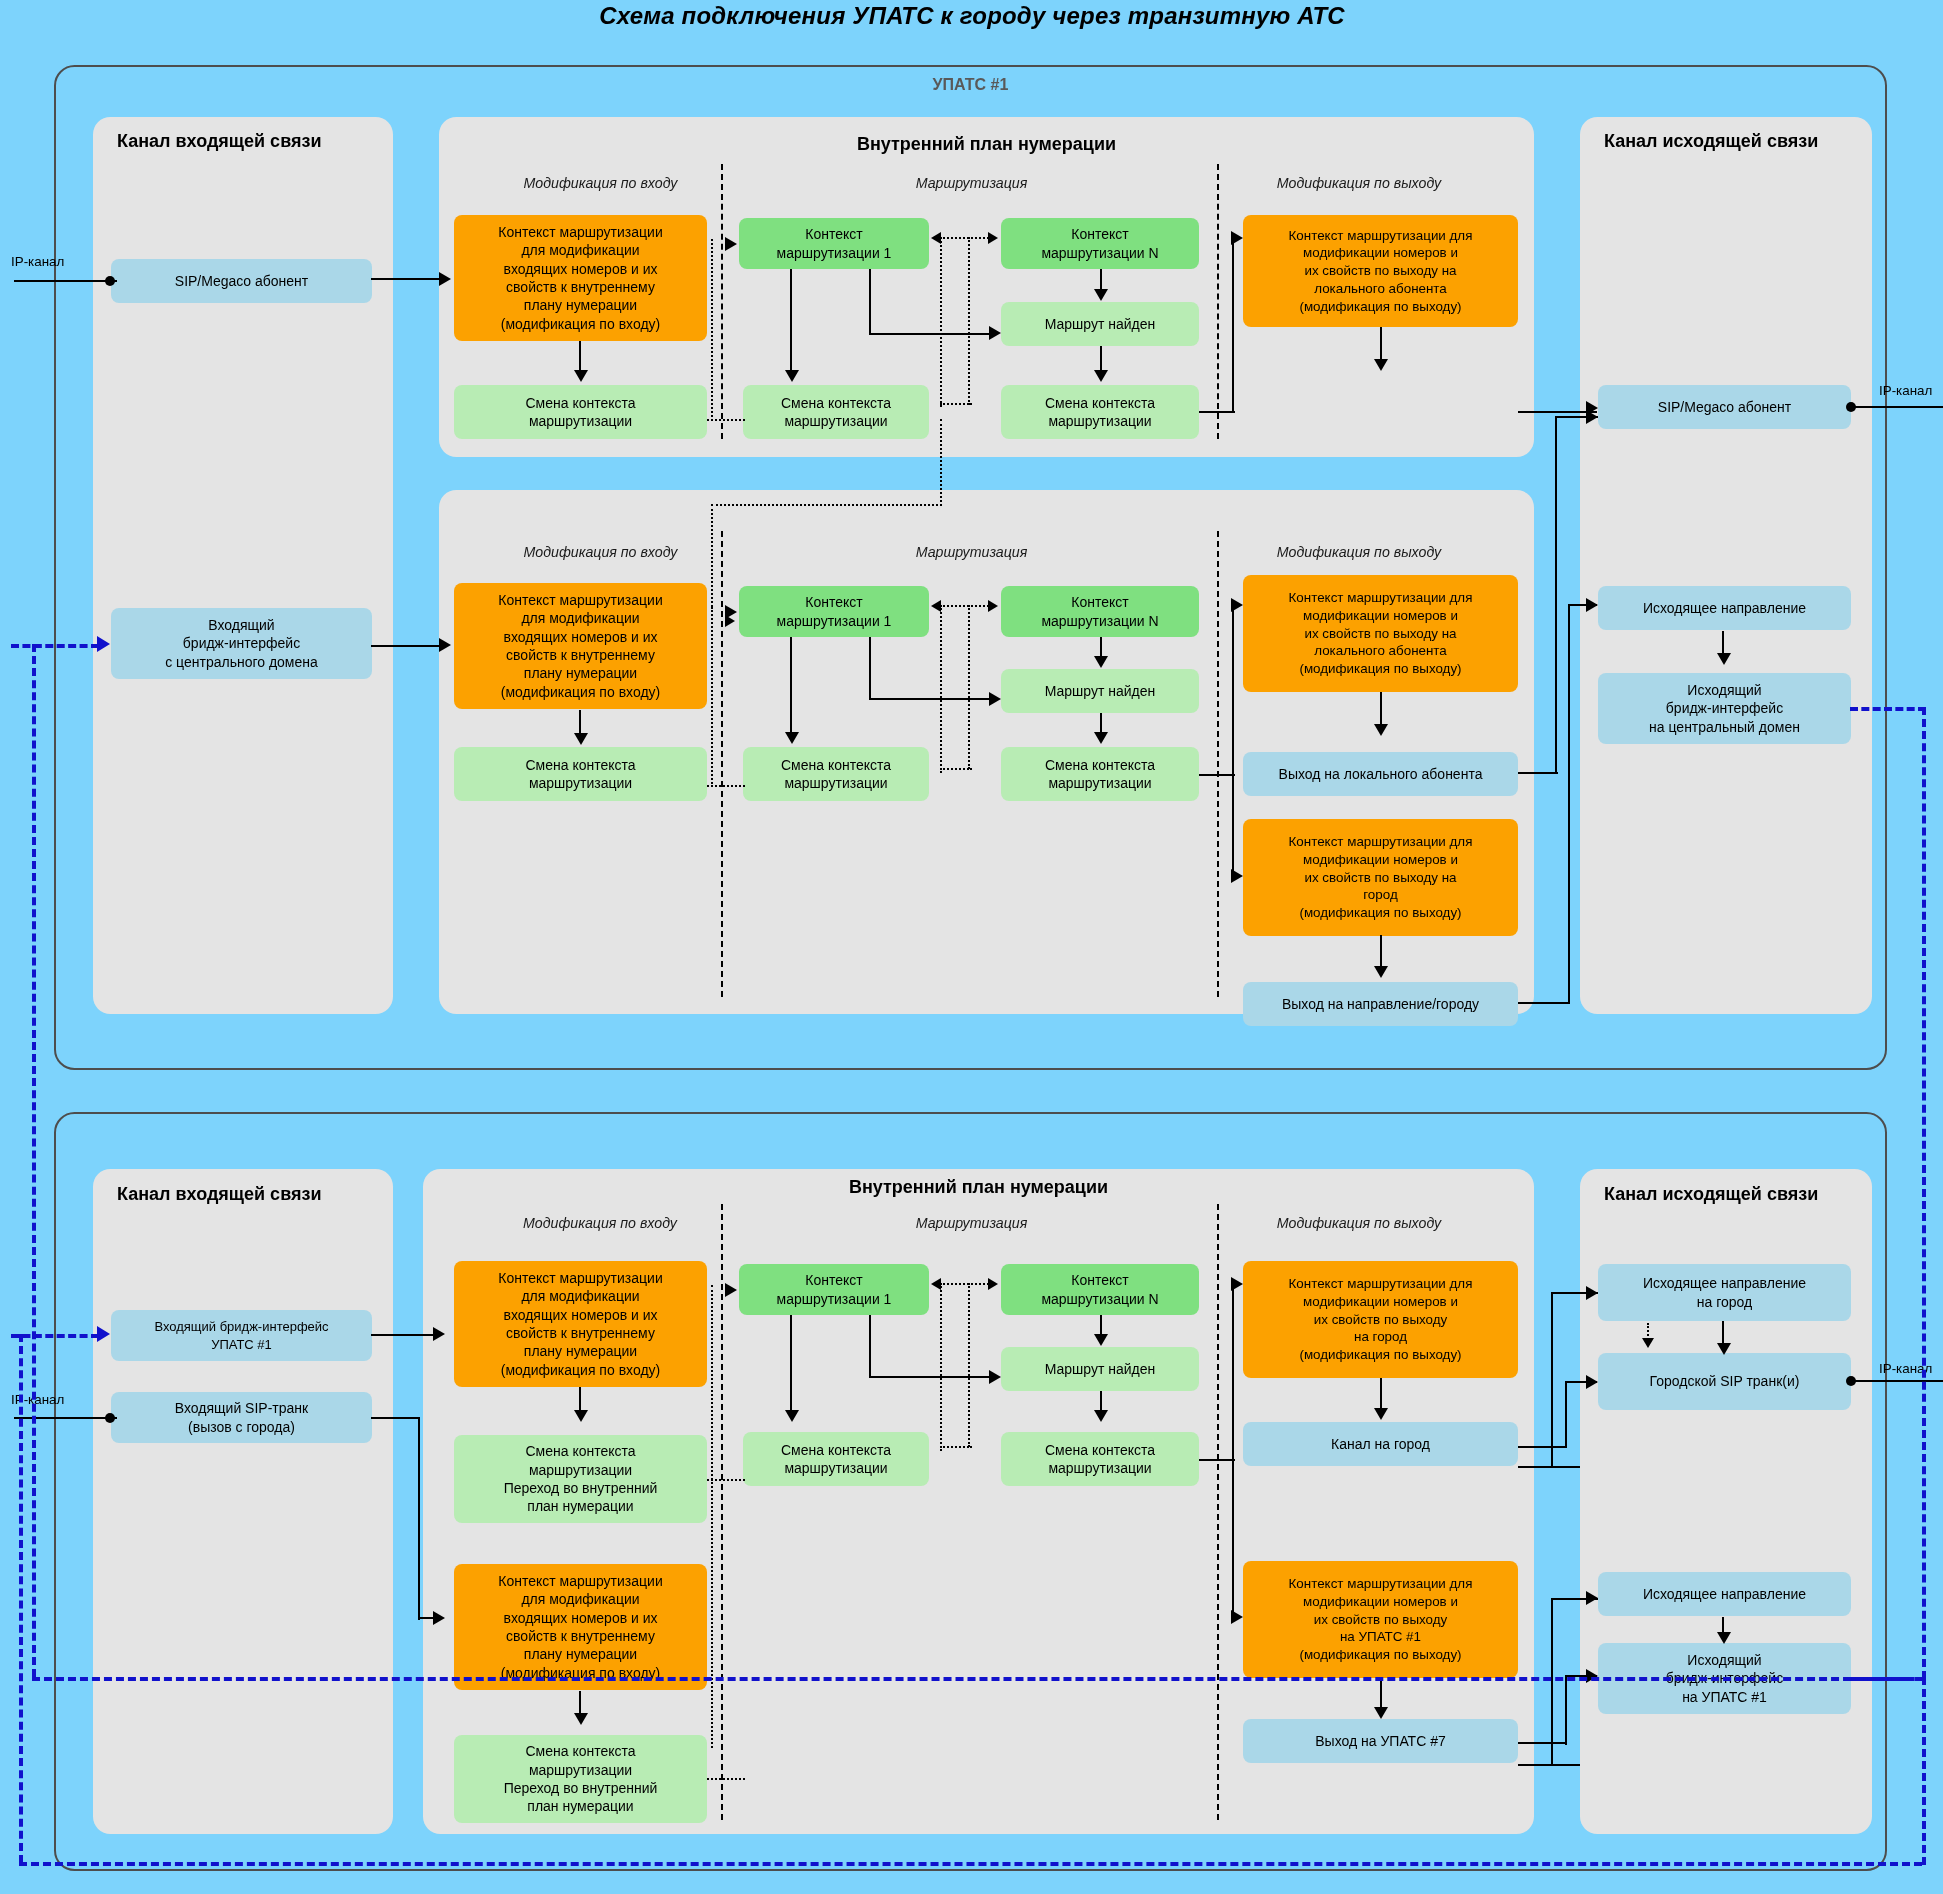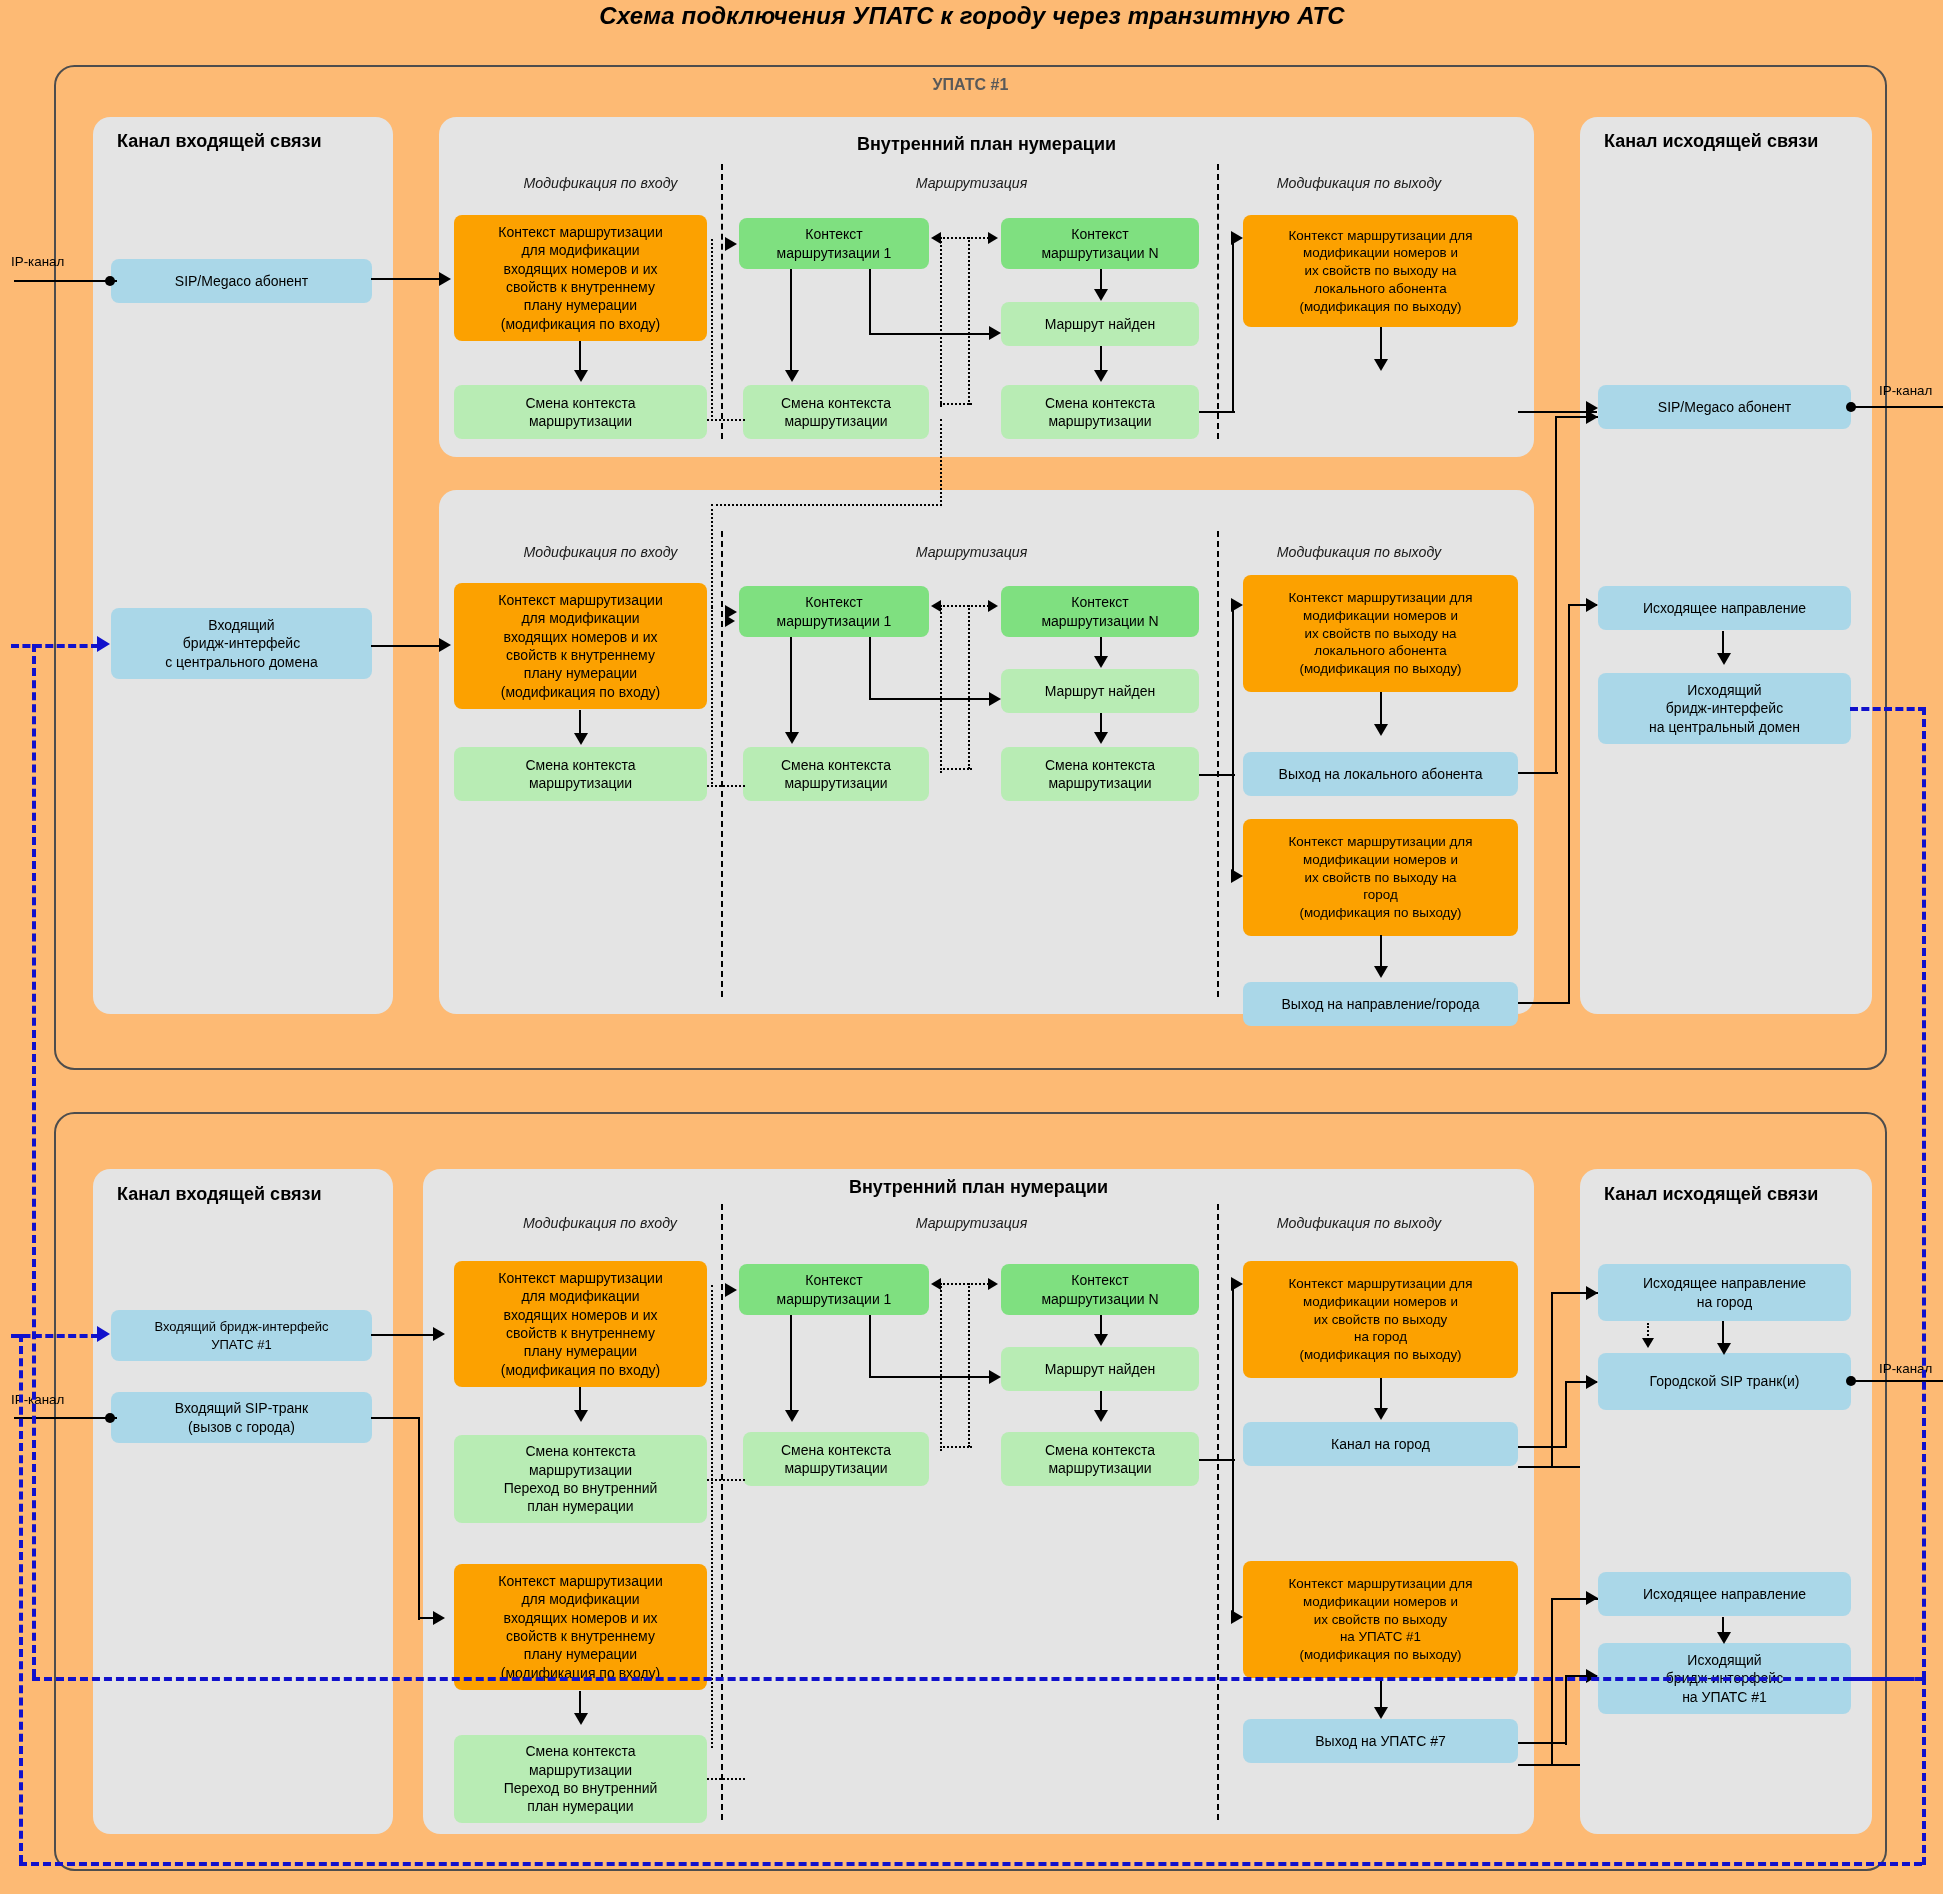--- a/index.html
+++ b/index.html
@@ -4,7 +4,7 @@
 <style>
   html,body{margin:0;padding:0;background:#fff;}
   body{font-family:"Liberation Sans","DejaVu Sans",sans-serif;}
-  #stage{position:relative;width:1944px;height:1895px;background:#fdba74;overflow:hidden;}
+  #stage{position:relative;width:1944px;height:1895px;background:#7dd3fc;overflow:hidden;}
 
   .abs{position:absolute;box-sizing:border-box;}
 

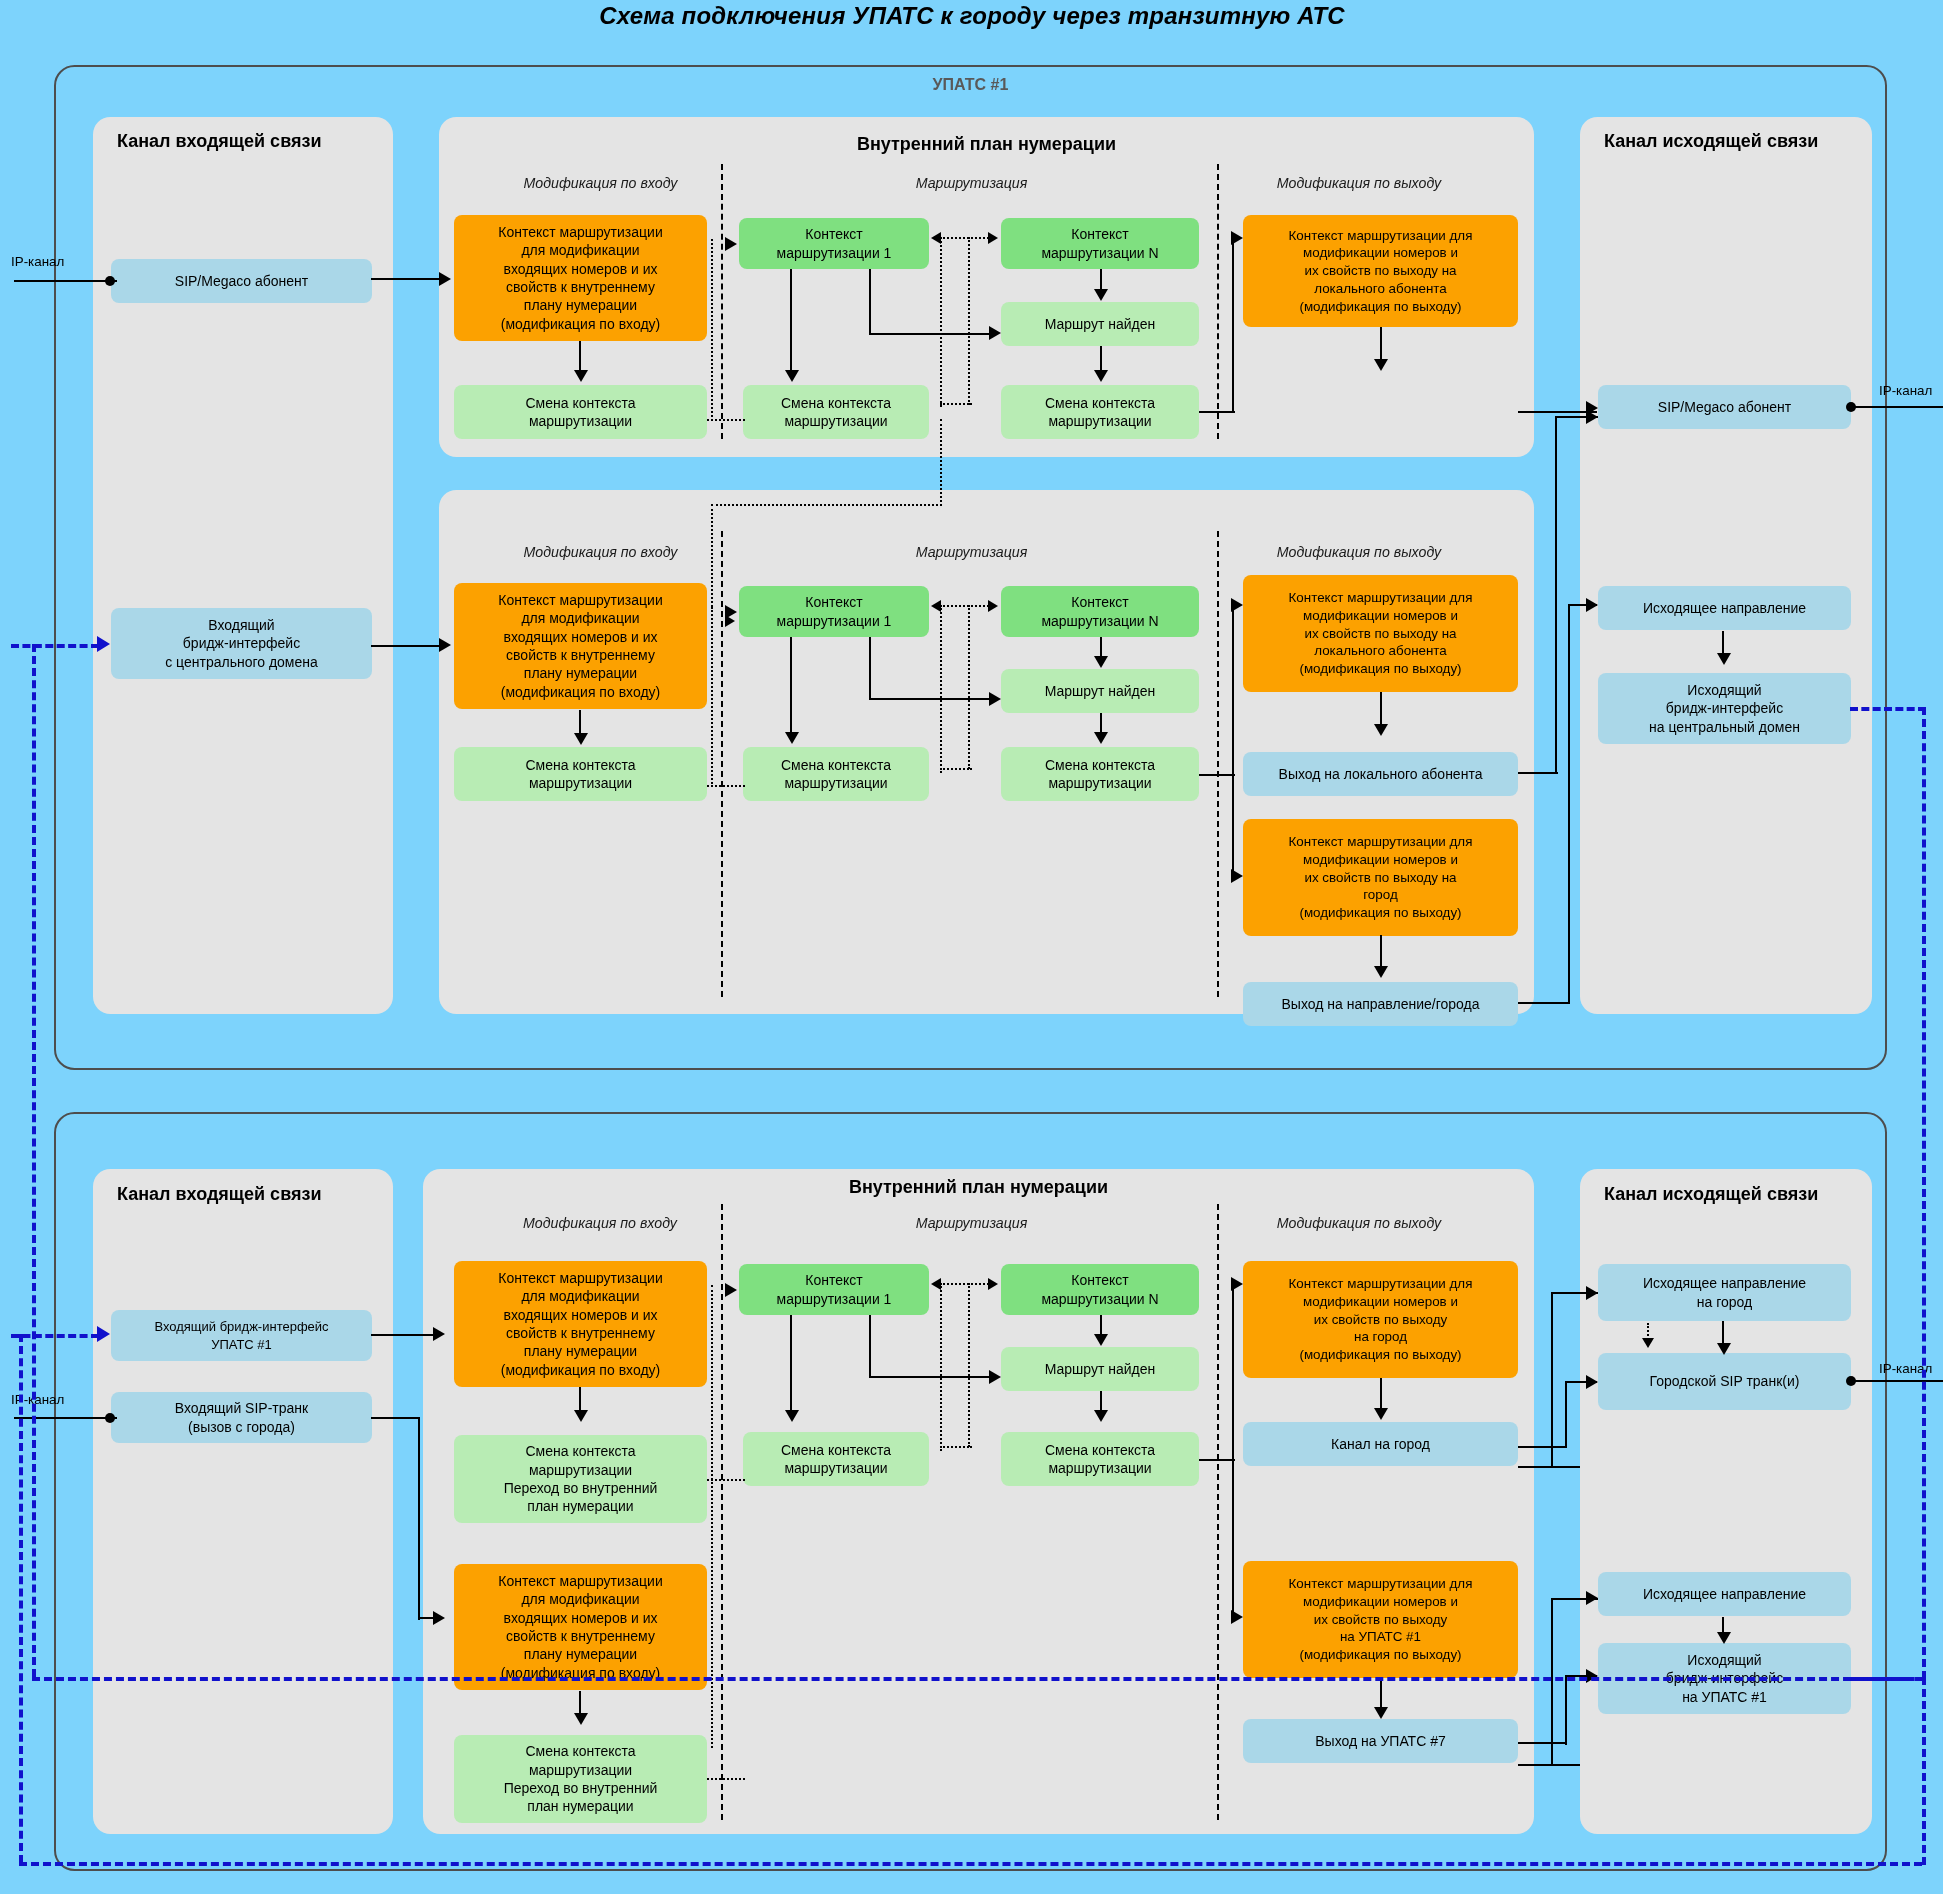--- a/index.html
+++ b/index.html
@@ -205,7 +205,7 @@
 их свойств по выходу на
 город
 (модификация по выходу)</div>
-  <div class="abs node blue" style="left:1243px;top:982px;width:275px;height:44px;white-space:pre-line;">Выход на направление/города</div>
+  <div class="abs node blue" style="left:1243px;top:982px;width:275px;height:44px;white-space:pre-line;">Выход на направление/городу</div>
 
   <div class="abs ln hln" style="left:371px;top:645px;width:71px;"></div>
   <div class="abs arw arw-r" style="left:439px;top:638px;"></div>

